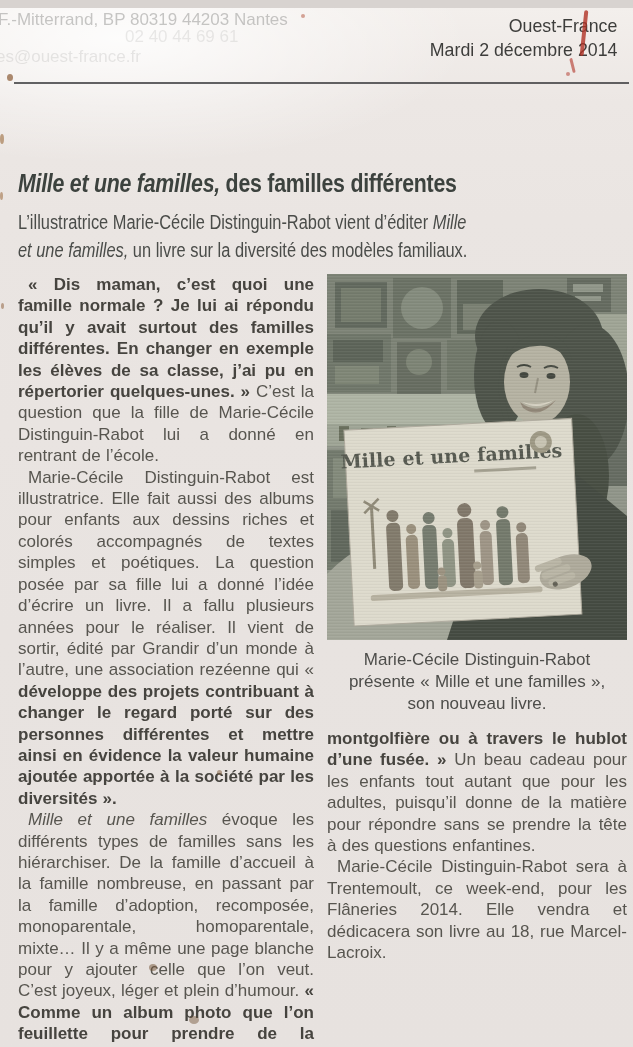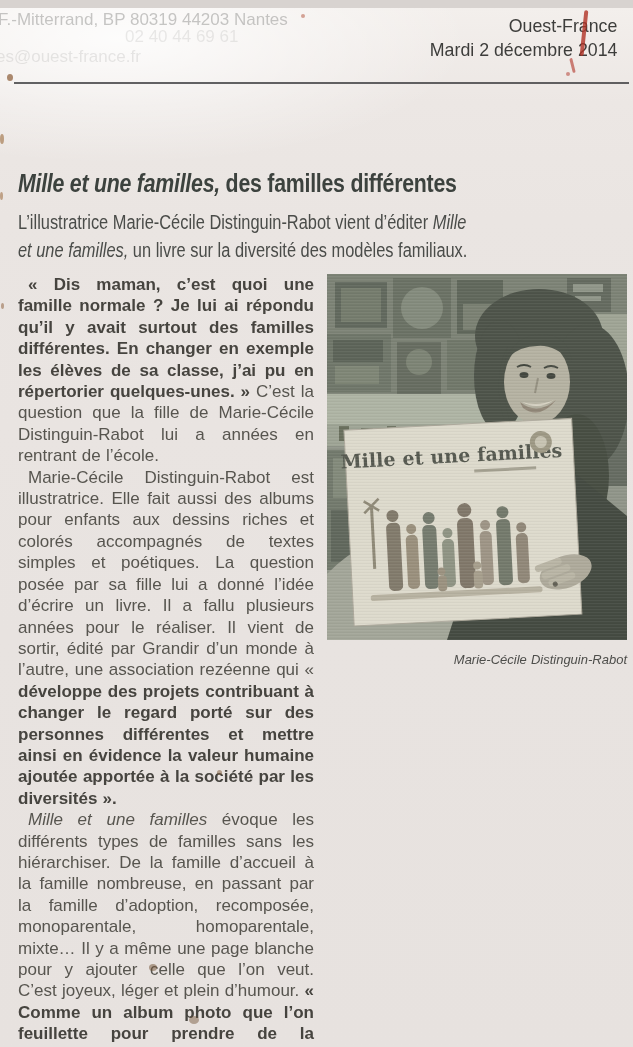--- a/index.html
+++ b/index.html
@@ -68,7 +68,7 @@
   <div class="subhead"><span>L’illustratrice Marie-Cécile Distinguin-Rabot vient d’éditer </span><span class="it">Mille</span><br><span class="it">et une familles,</span><span> un livre sur la diversité des modèles familiaux.</span></div>
 
   <div class="col col-left">
-    <p><b>« Dis maman, c’est quoi une famille normale ? Je lui ai répondu qu’il y avait surtout des familles différentes. En changer en exemple les élèves de sa classe, j’ai pu en répertorier quelques-unes. » </b><span>C’est la question que la fille de Marie-Cécile Distinguin-Rabot lui a années en rentrant de l’école.</span></p>
+    <p><b>« Dis maman, c’est quoi une famille normale ? Je lui ai répondu qu’il y avait surtout des familles différentes. En changer en exemple les élèves de sa classe, j’ai pu en répertorier quelques-unes. » </b><span>C’est la question que la fille de Marie-Cécile Distinguin-Rabot lui a donné en rentrant de l’école.</span></p>
     <p><span>Marie-Cécile Distinguin-Rabot est illustratrice. Elle fait aussi des albums pour enfants aux dessins riches et colorés accompagnés de textes simples et poétiques. La question posée par sa fille lui a donné l’idée d’écrire un livre. Il a fallu plusieurs années pour le réaliser. Il vient de sortir, édité par Grandir d’un monde à l’autre, une association rezéenne qui « </span><b>développe des projets contribuant à changer le regard porté sur des personnes différentes et mettre ainsi en évidence la valeur humaine ajoutée apportée à la société par les diversités ».</b></p>
     <p><span class="it">Mille et une familles</span><span> évoque les différents types de familles sans les hiérarchiser. De la famille d’accueil à la famille nombreuse, en passant par la famille d’adoption, recomposée, monoparentale, homoparentale, mixte… Il y a même une page blanche pour y ajouter celle que l’on veut. C’est joyeux, léger et plein d’humour. </span><b>« Comme un album photo que l’on feuillette pour prendre de la hauteur, à dos d’éléphant, en</b></p>
   </div>

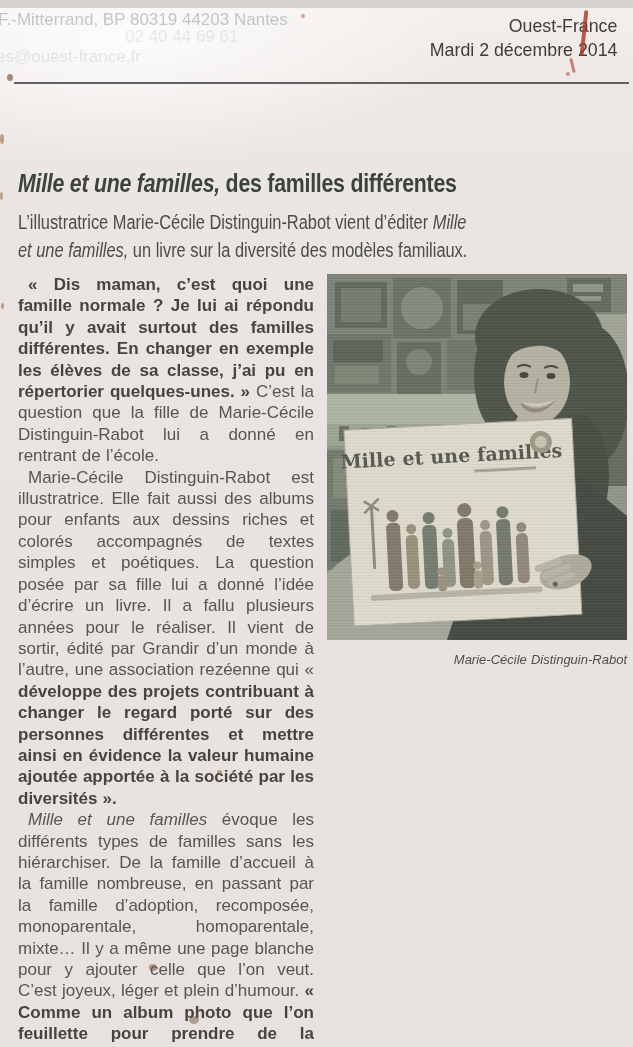--- a/index.html
+++ b/index.html
@@ -37,8 +37,8 @@
   .photo{width:300px;height:366px;position:relative;overflow:hidden;}
   .photo::after{content:"";position:absolute;inset:0;
     background:repeating-linear-gradient(0deg,rgba(255,255,255,.05) 0 1px,rgba(0,0,0,.03) 1px 2px,rgba(255,255,255,0) 2px 3px);}
-  .caption{margin:9px 0 13px 0;font-style:italic;font-size:13px;line-height:22px;
-    color:#4d4d4a;text-align:right;}
+  .caption{margin:9px 0 13px 0;font-size:17px;line-height:22px;
+    color:#4d4d4a;text-align:center;}
   .caption span{display:block;}
   
   .speck{position:absolute;border-radius:50%;}

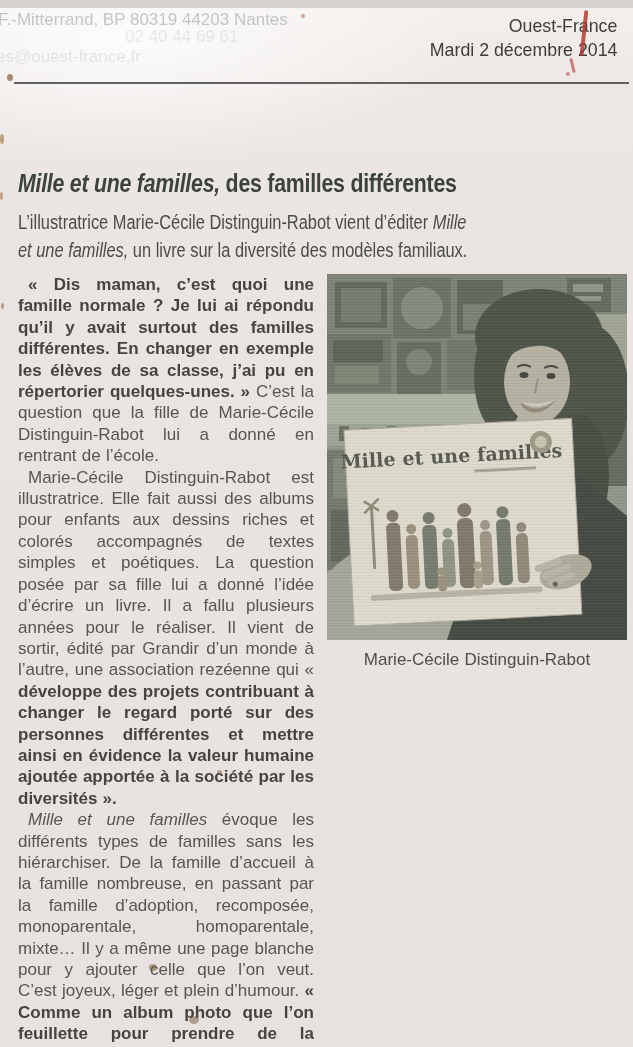--- a/index.html
+++ b/index.html
@@ -181,6 +181,7 @@
 
     <div class="caption">
       <span>Marie-Cécile Distinguin-Rabot</span>
+      <span>présente « Mille et une familles »,</span>
     </div>
 
   </div>

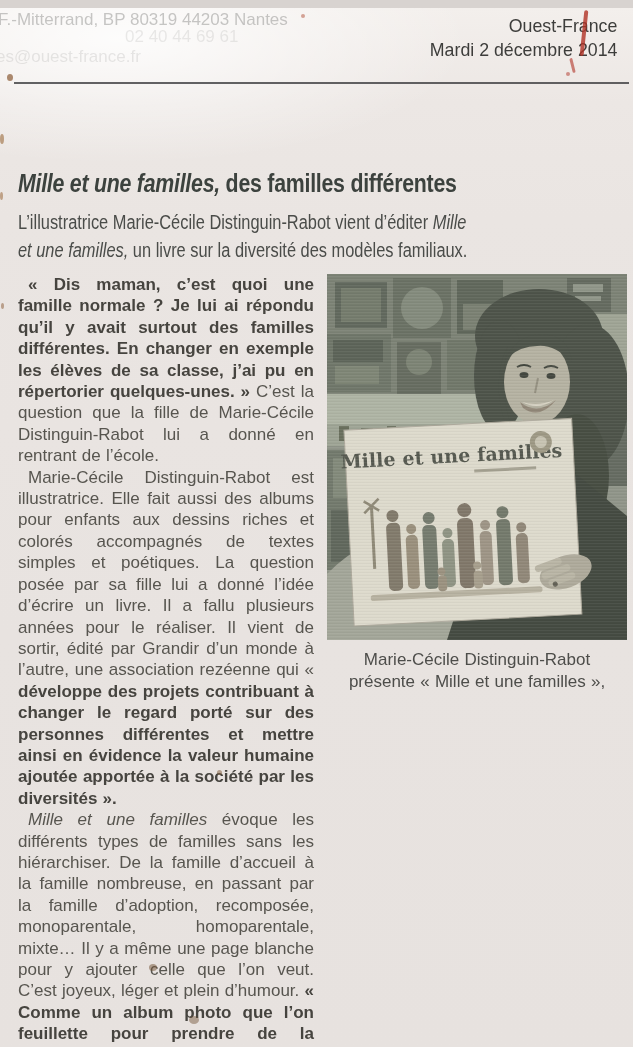--- a/index.html
+++ b/index.html
@@ -182,6 +182,7 @@
     <div class="caption">
       <span>Marie-Cécile Distinguin-Rabot</span>
       <span>présente « Mille et une familles »,</span>
+      <span>son nouveau livre.</span>
     </div>
 
   </div>

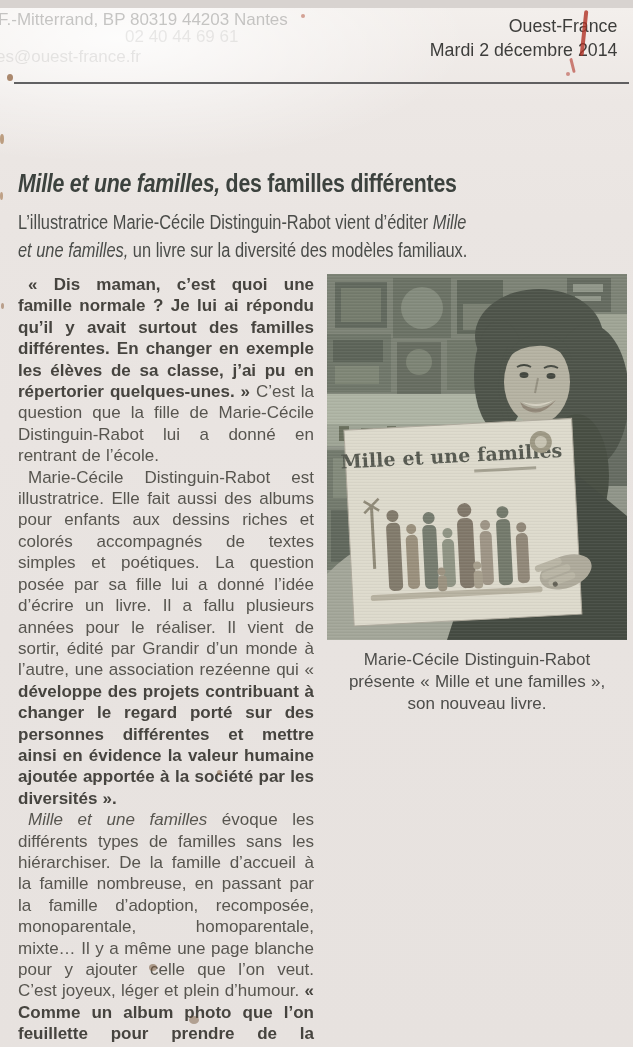--- a/index.html
+++ b/index.html
@@ -185,6 +185,7 @@
       <span>son nouveau livre.</span>
     </div>
 
+    <p class="cont"><b>montgolfière ou à travers le hublot d’une fusée. » </b><span>Un beau cadeau pour les enfants tout autant que pour les adultes, puisqu’il donne de la matière pour répondre sans se prendre la tête à des questions enfantines.</span></p>
   </div>
 
   <div class="speck" style="left:7px;top:66px;width:6px;height:7px;background:#8a5a34;opacity:.7;"></div>

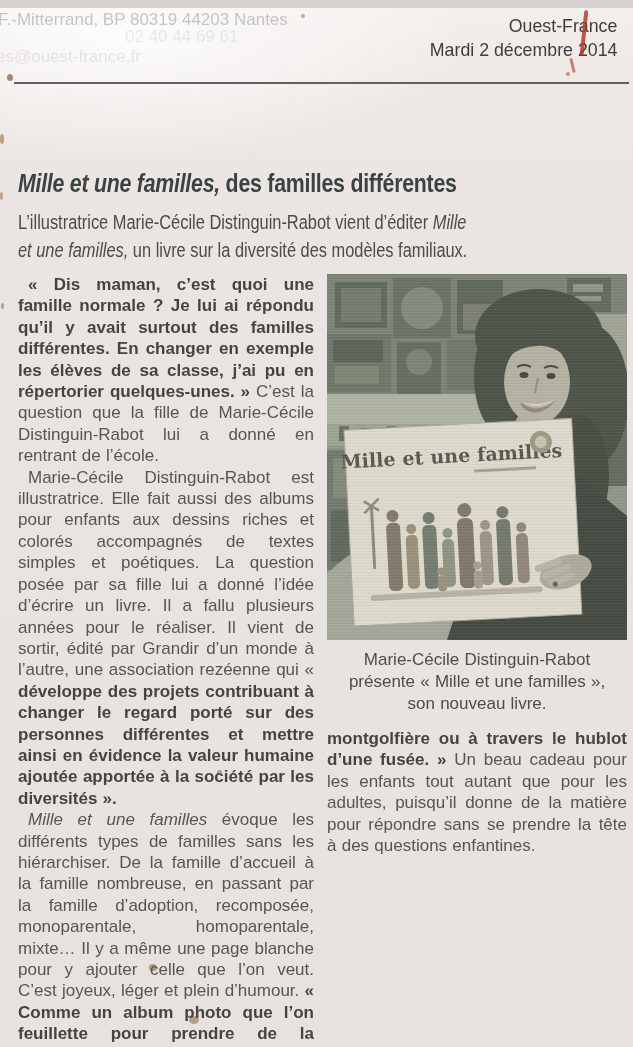--- a/index.html
+++ b/index.html
@@ -186,6 +186,7 @@
     </div>
 
     <p class="cont"><b>montgolfière ou à travers le hublot d’une fusée. » </b><span>Un beau cadeau pour les enfants tout autant que pour les adultes, puisqu’il donne de la matière pour répondre sans se prendre la tête à des questions enfantines.</span></p>
+    <p>Marie-Cécile Distinguin-Rabot sera à Trentemoult, ce week-end, pour les Flâneries 2014. Elle vendra et dédicacera son livre au 18, rue Marcel-Lacroix.</p>
   </div>
 
   <div class="speck" style="left:7px;top:66px;width:6px;height:7px;background:#8a5a34;opacity:.7;"></div>

